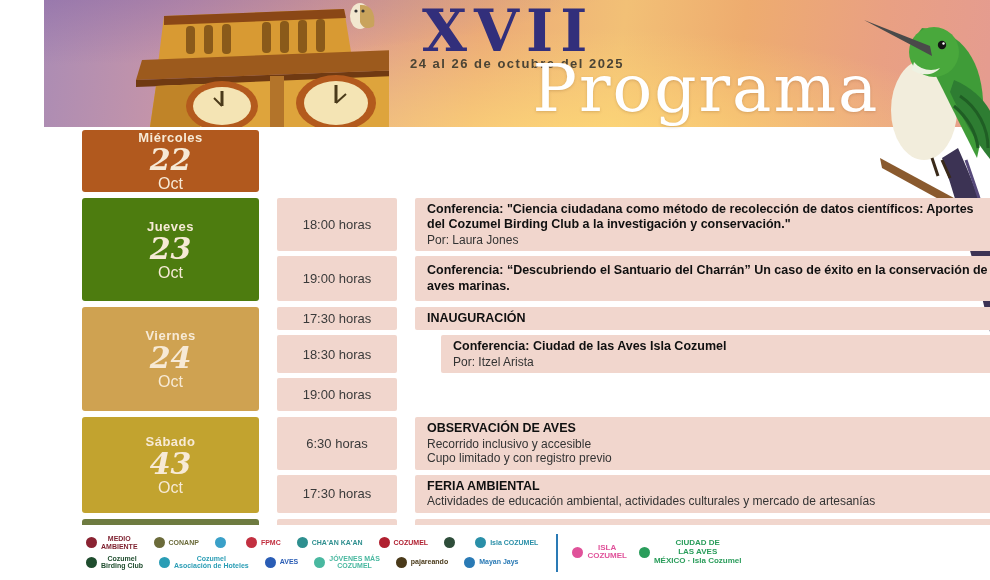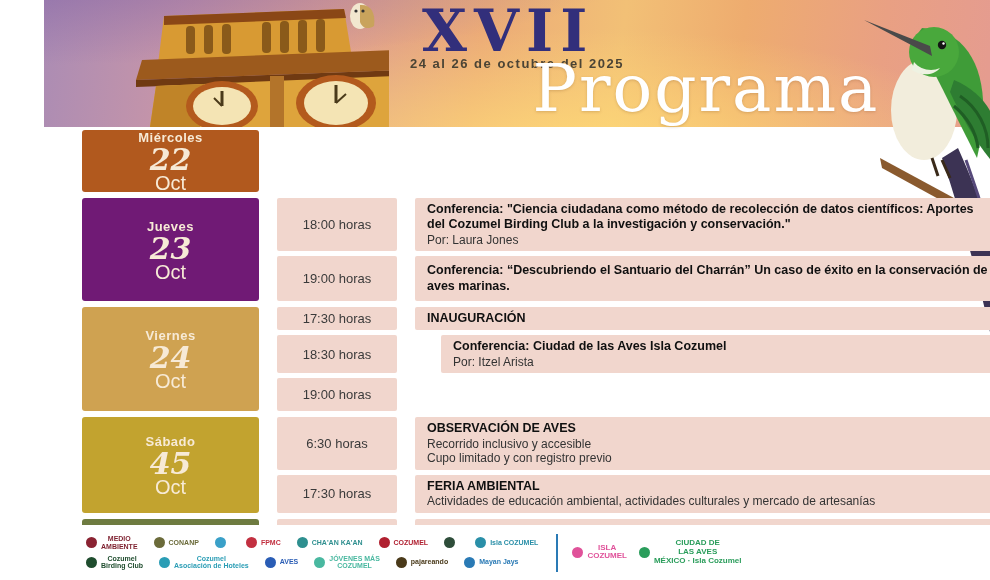--- a/index.html
+++ b/index.html
@@ -35,7 +35,7 @@
     color:#f7ead6;text-align:center;}
   .weekday{font-size:13px;font-weight:bold;letter-spacing:.5px;}
   .daynum{font-family:"DejaVu Serif",serif;font-style:italic;font-weight:bold;font-size:30px;line-height:30px;}
-  .month{font-size:20px;line-height:17px;}
+  .month{font-size:16px;line-height:17px;}
   .events{flex:1;display:flex;flex-direction:column;gap:5px;}
   .event-row{display:flex;gap:18px;}
   .time-cell{flex:0 0 120px;background:#f1d6cd;border-radius:2px;display:flex;

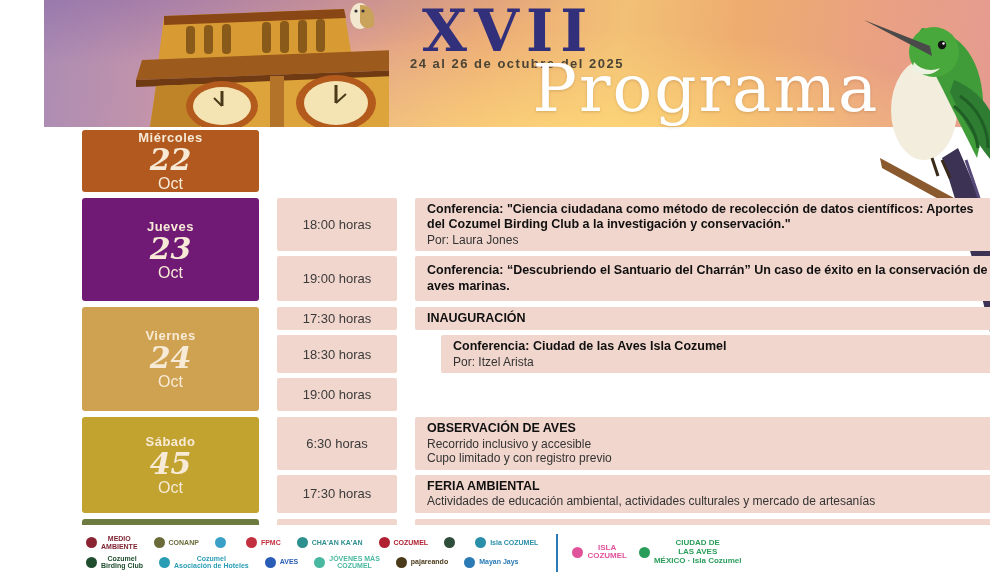--- a/index.html
+++ b/index.html
@@ -149,7 +149,7 @@
     </div>
 
     <div class="day-group">
-      <div class="dateblock" style="background: #701a75;">
+      <div class="dateblock" style="background: #4d7c0f;">
         <div class="weekday">Jueves</div>
         <div class="daynum">23</div>
         <div class="month">Oct</div>

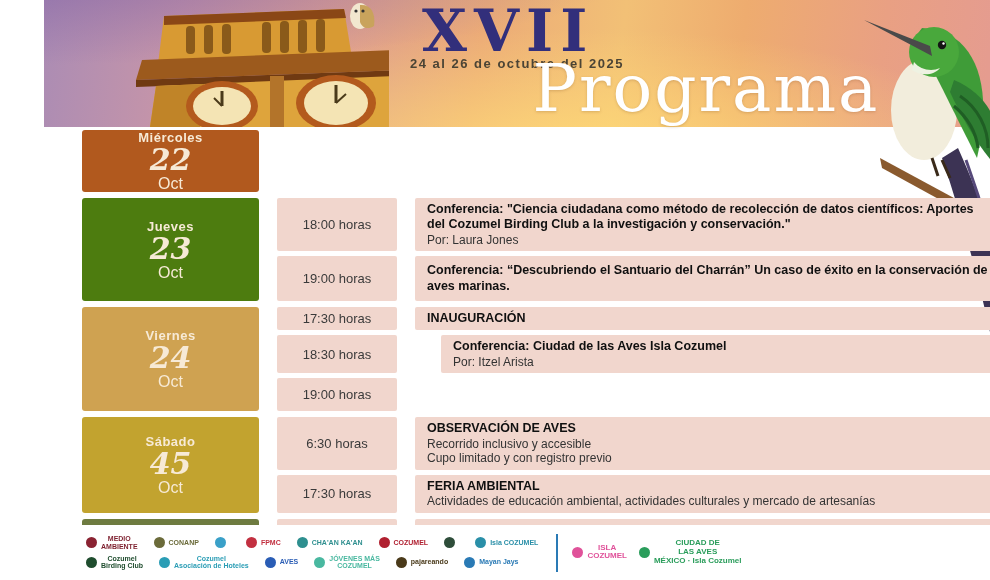--- a/index.html
+++ b/index.html
@@ -200,7 +200,7 @@
     <div class="day-group">
       <div class="dateblock" style="background: rgb(194, 163, 47);">
         <div class="weekday">Sábado</div>
-        <div class="daynum">45</div>
+        <div class="daynum">43</div>
         <div class="month">Oct</div>
       </div>
       <div class="events">

